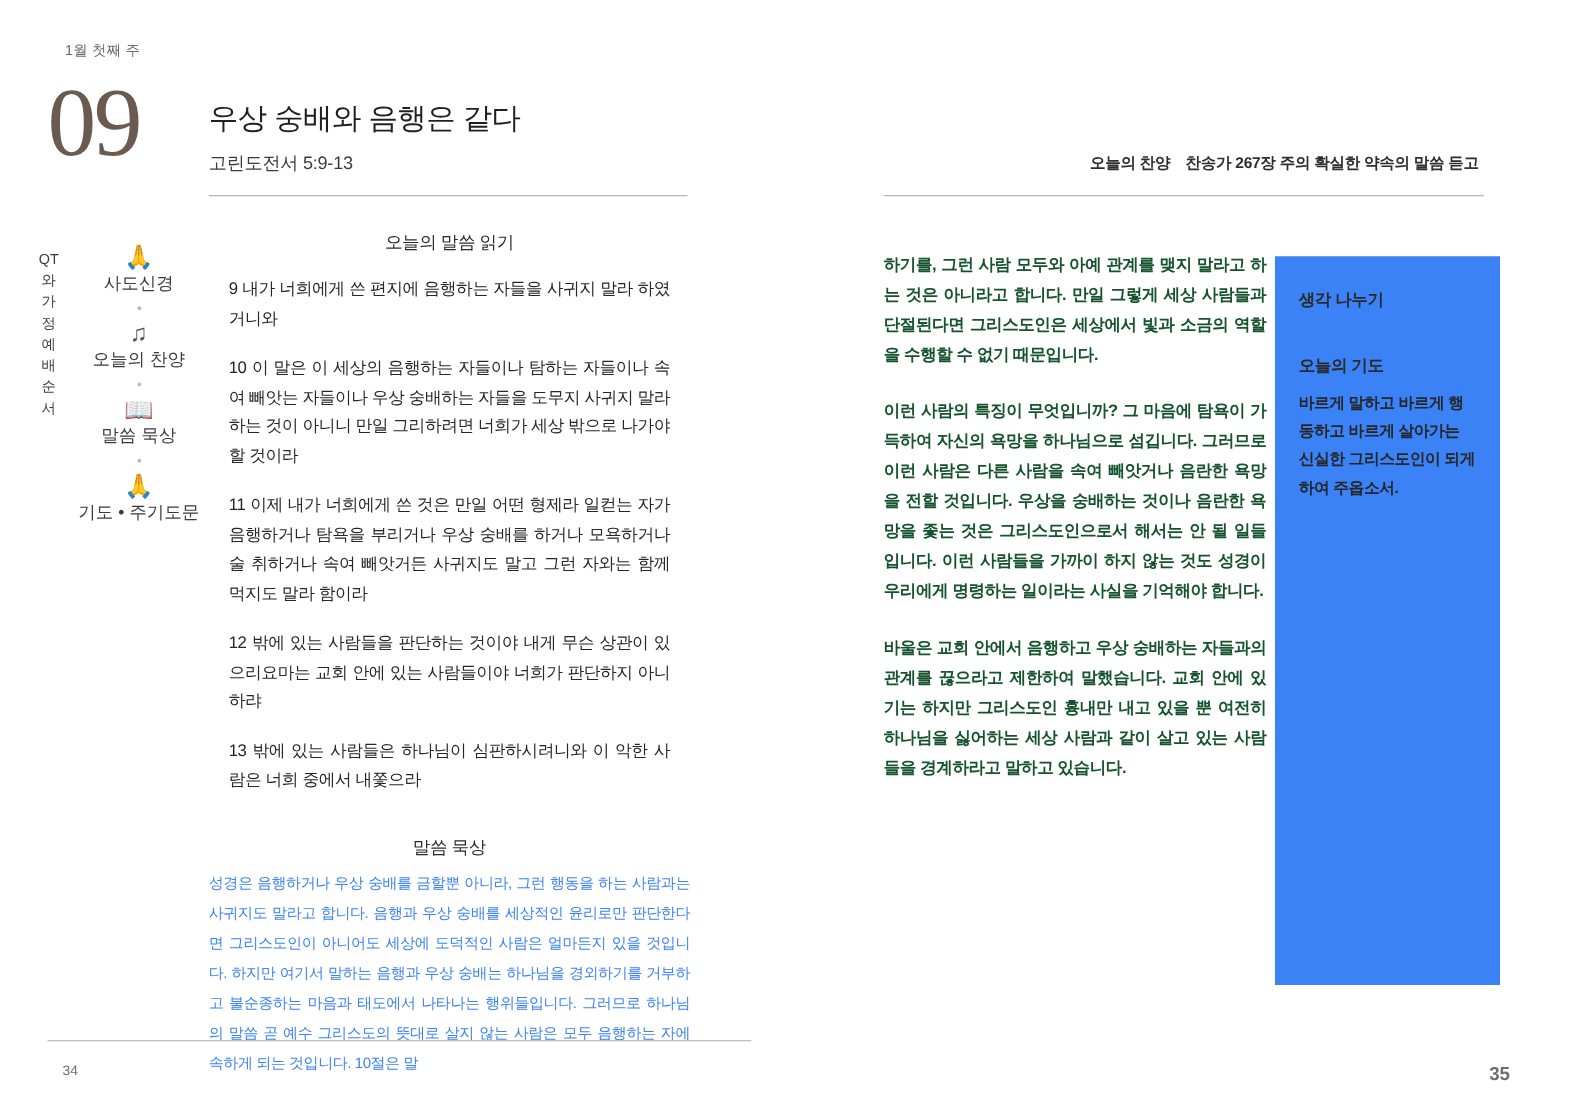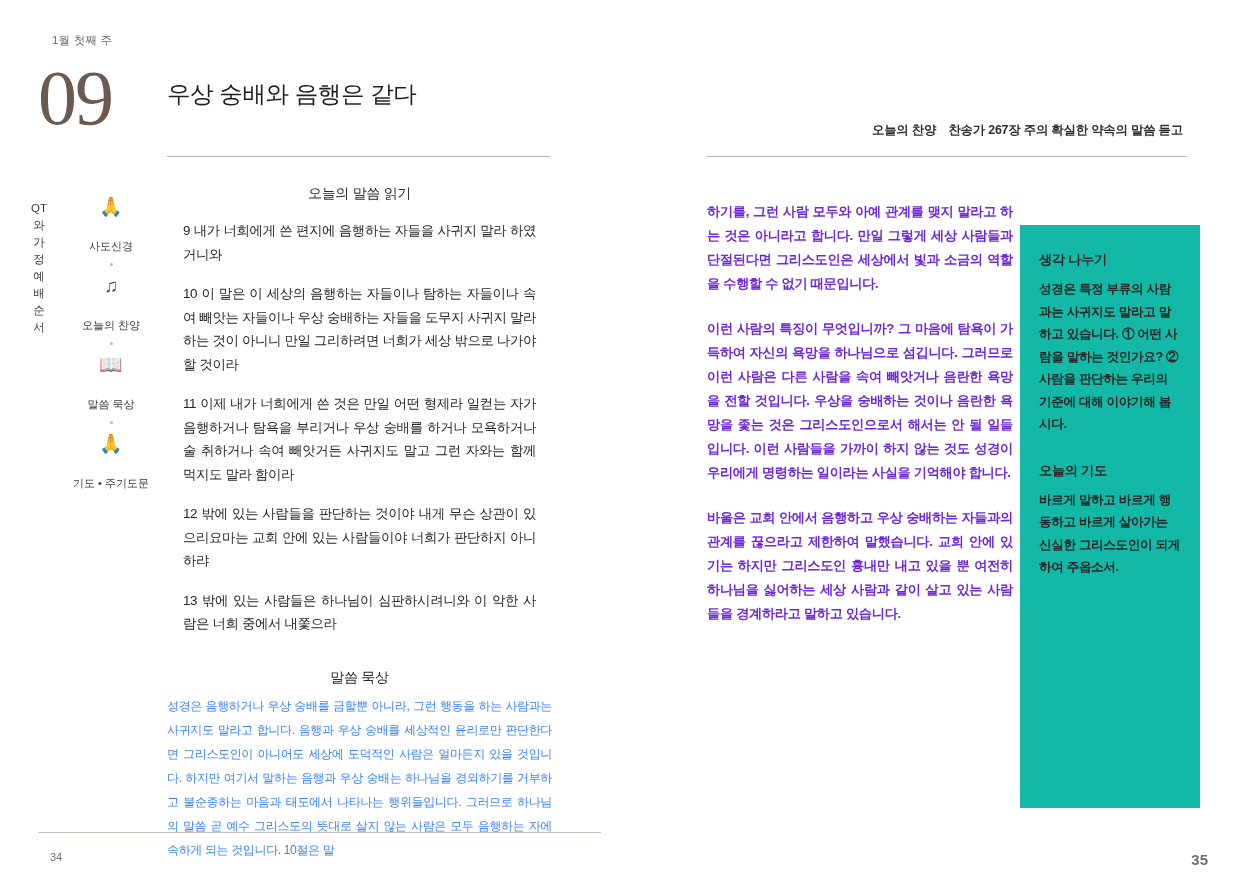--- a/index.html
+++ b/index.html
@@ -228,6 +228,7 @@
 
     <div class="title-block">
       <div class="doc-title">우상 숭배와 음행은 같다</div>
+      <div class="doc-ref">고린도전서 5:9-13</div>
     </div>
 
     <div class="rule-left"></div>

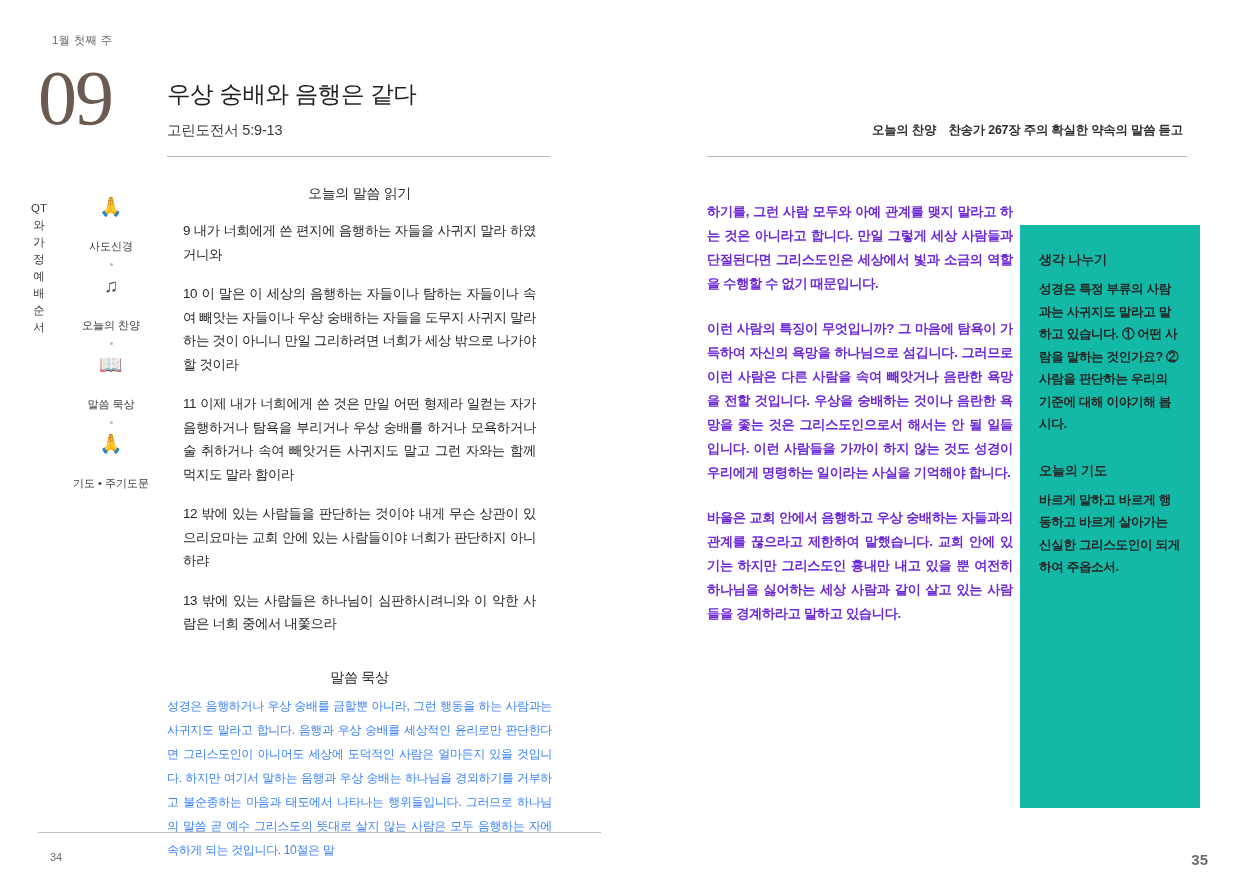--- a/index.html
+++ b/index.html
@@ -178,7 +178,7 @@
   .col-right-body p {
     font-size: 13.2px;
     line-height: 24px;
-    color: #6d28d9;
+    color: #14532d;
     text-align: justify;
     letter-spacing: -0.3px;
     margin: 0 0 21px 0;

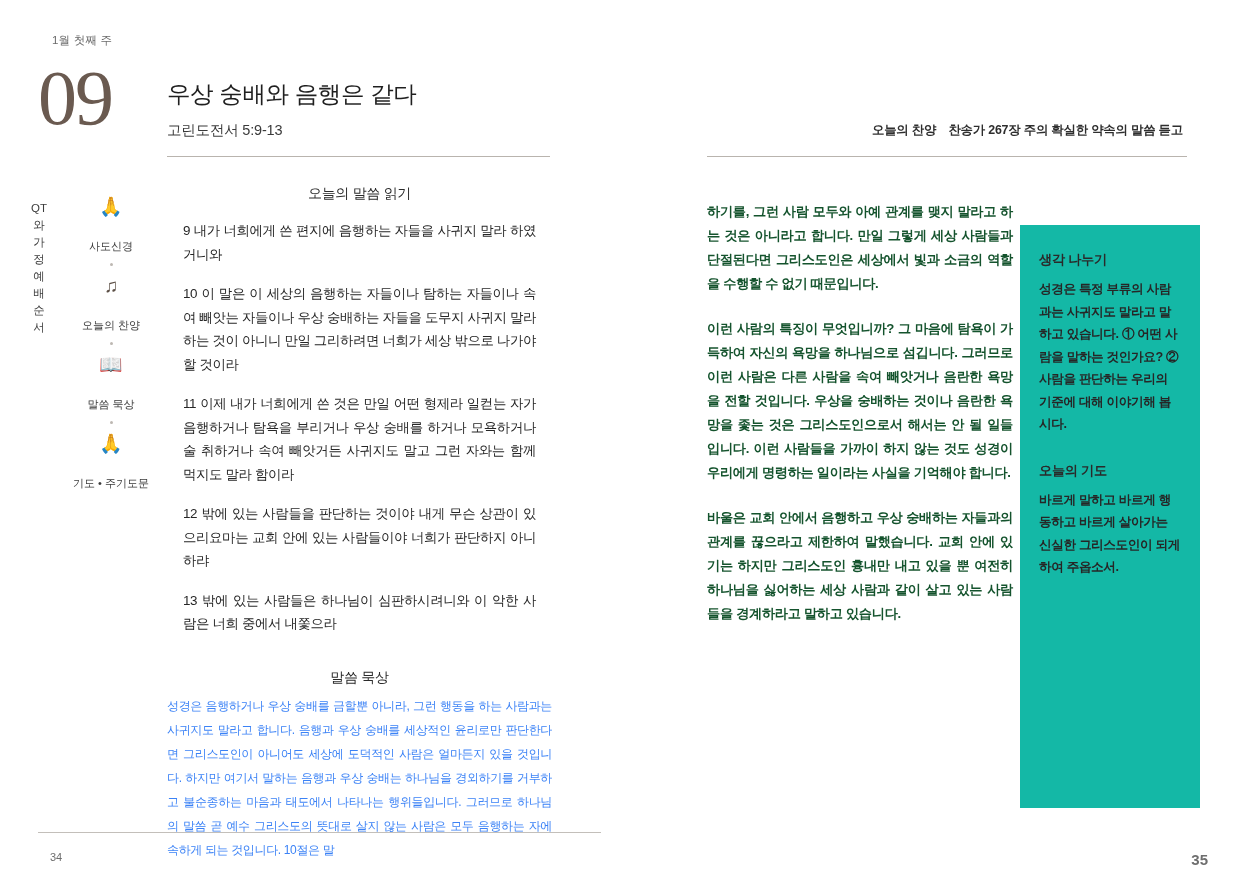--- a/index.html
+++ b/index.html
@@ -98,9 +98,9 @@
     display: block;
   }
   .icon-caption {
-    font-size: 11px;
+    font-size: 14px;
     color: #3a3a3a;
-    margin-top: 21px;
+    margin-top: 0;
     white-space: nowrap;
   }
   .icon-dot {

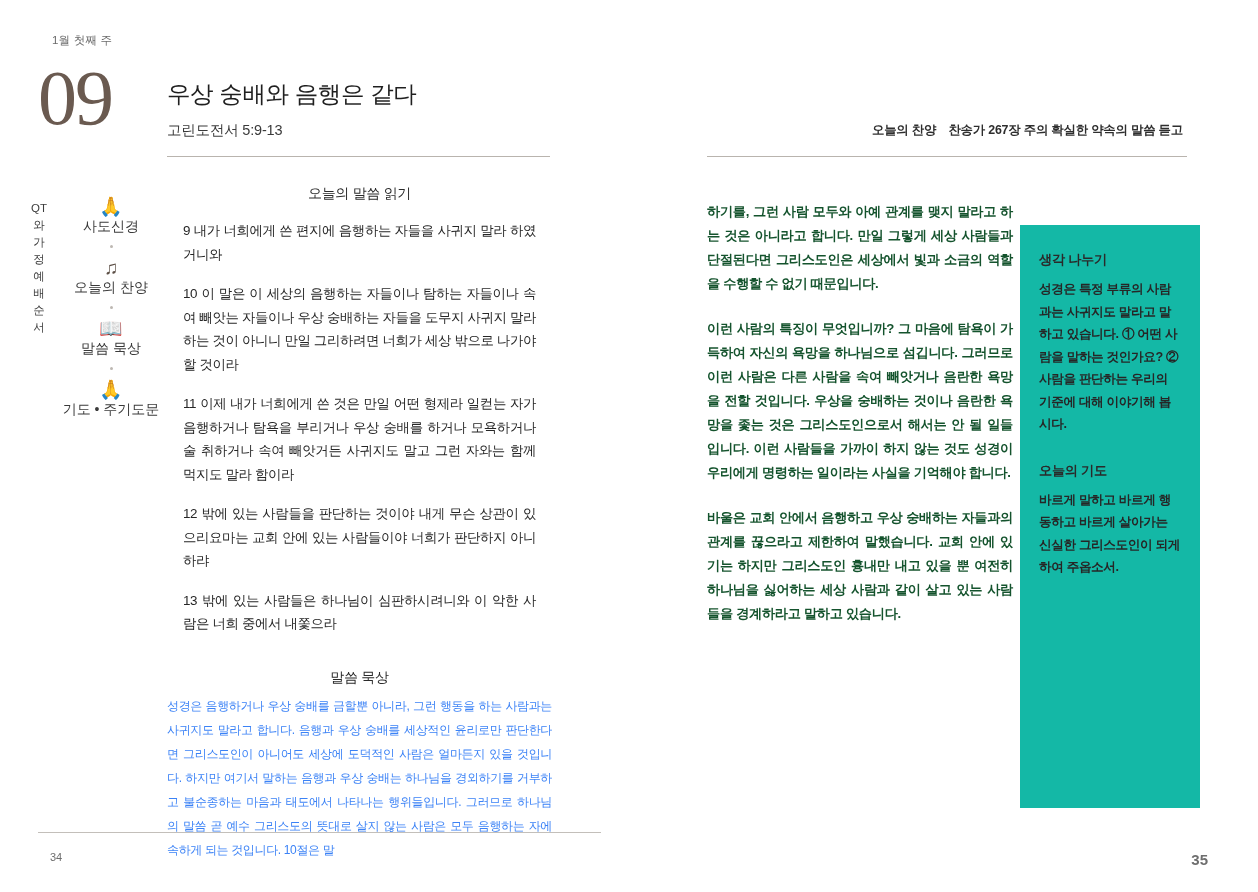--- a/index.html
+++ b/index.html
@@ -190,9 +190,8 @@
     left: 391px; top: 205px;
     width: 180px;
     min-height: 583px;
-    background: #14b8a6;
+    background: #3b82f6;
     padding: 26px 19px 20px 19px;
-    margin-top: 20px;
   }
   .panel-head {
     font-size: 13.2px;

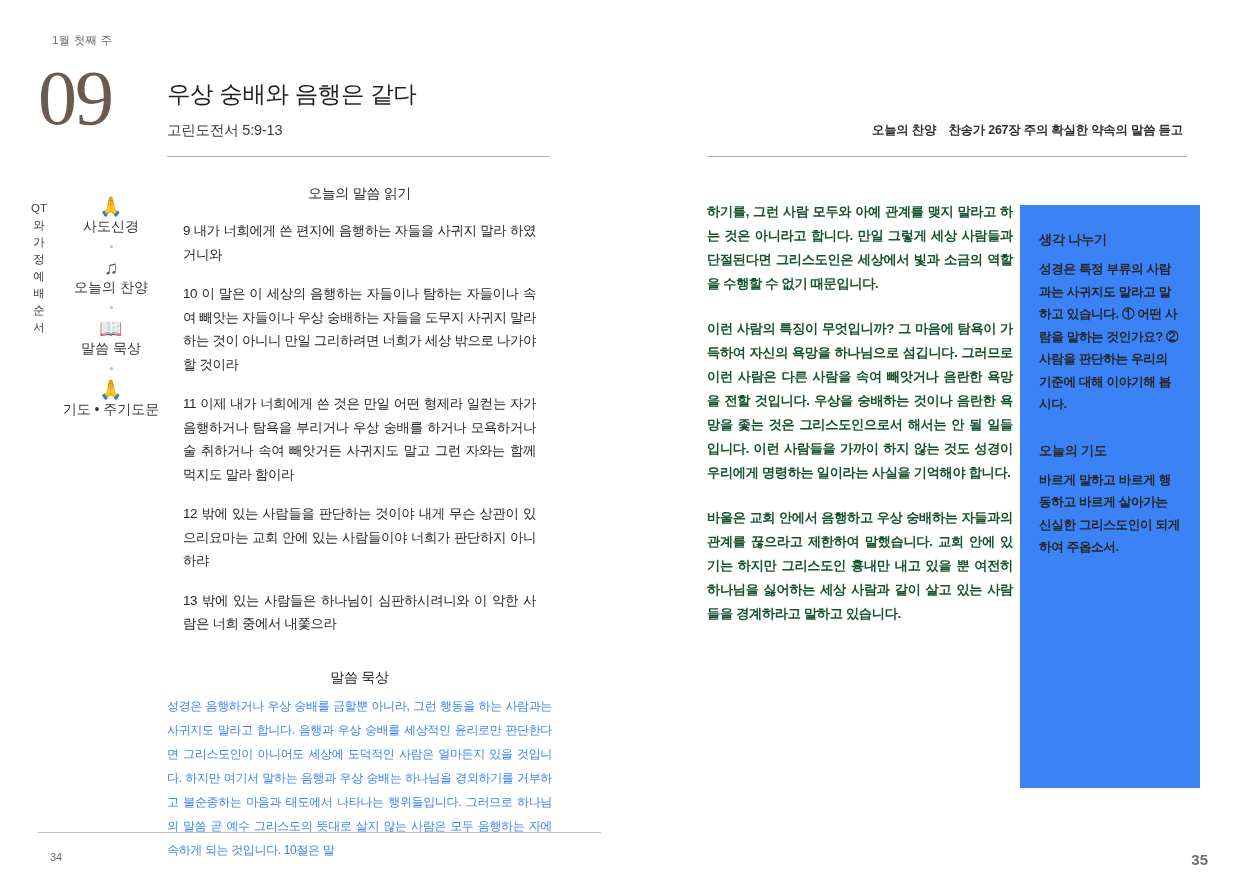--- a/index.html
+++ b/index.html
@@ -298,8 +298,6 @@
 
     <div class="side-panel">
       <div class="panel-head">생각 나누기</div>
-      <p class="panel-body">성경은 특정 부류의 사람과는 사귀지도 말라고 말하고 있습니다.
-① 어떤 사람을 말하는 것인가요? ② 사람을 판단하는 우리의 기준에 대해 이야기해 봅시다.</p>
       <div class="panel-gap"></div>
       <div class="panel-head">오늘의 기도</div>
       <p class="panel-body">바르게 말하고 바르게 행동하고 바르게 살아가는 신실한 그리스도인이 되게 하여 주옵소서.</p>

